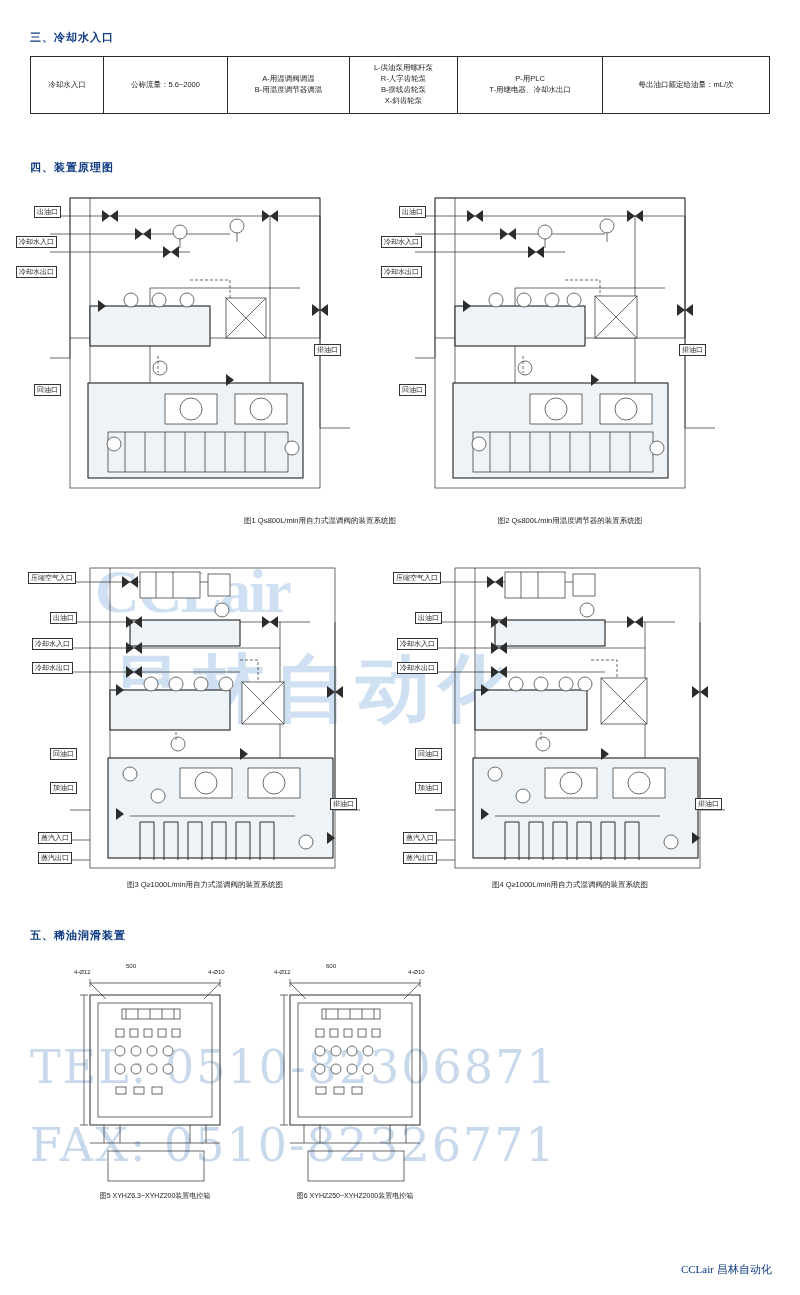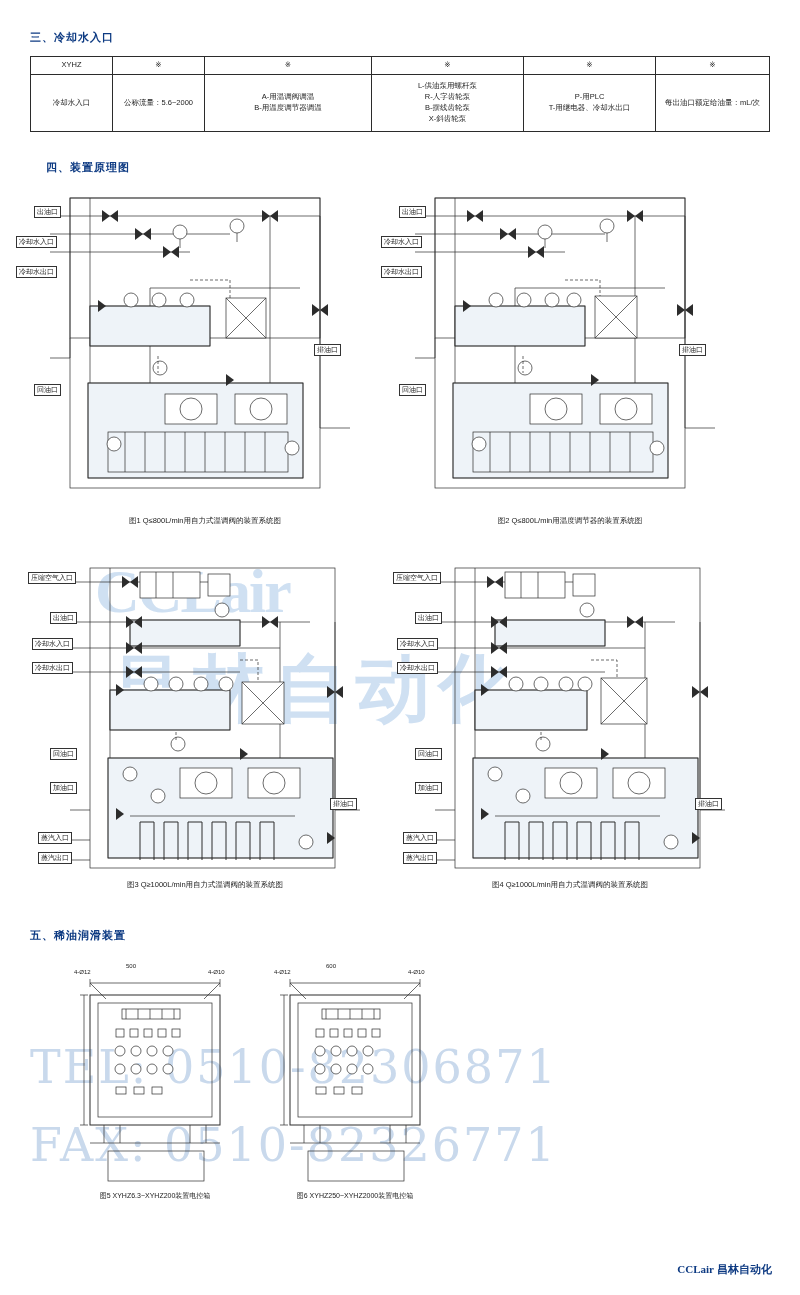--- a/index.html
+++ b/index.html
@@ -45,14 +45,6 @@
 
 <table class="tbl">
   <tbody>
-      <tr class="r1">
-    <td style="width:75px;">XYHZ</td>
-    <td style="width:85px;">※</td>
-    <td style="width:160px;">※</td>
-    <td style="width:145px;">※</td>
-    <td style="width:125px;">※</td>
-    <td>※</td>
-  </tr>
   <tr class="r2">
     <td><span>冷却水入口</span></td>
     <td><span style="white-space:pre-line">公称流量：5.6~2000</span></td>

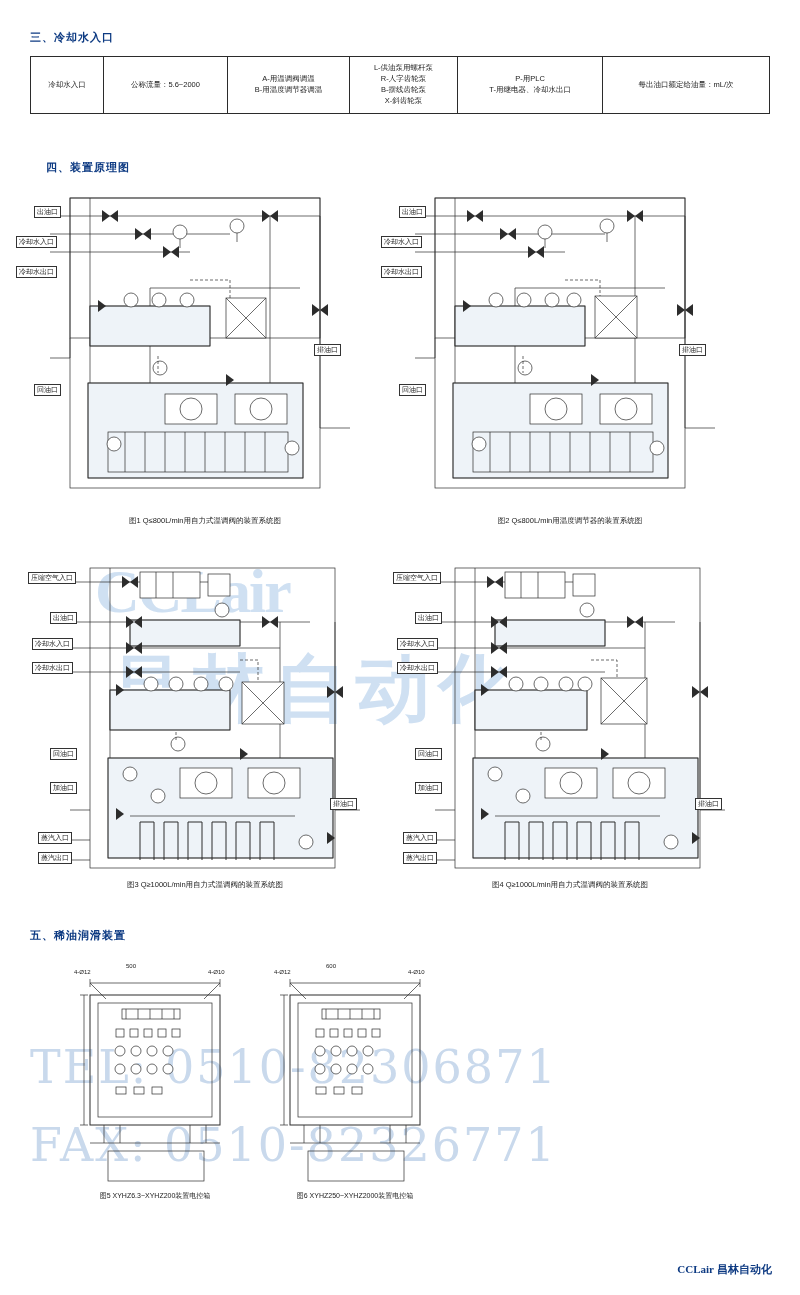--- a/index.html
+++ b/index.html
@@ -61,7 +61,7 @@
 </tbody>
   </table>
 
-<div class="sec-title" style="left:46px;top:160px;">四、装置原理图</div>
+<div class="sec-title" style="left:30px;top:160px;">四、装置原理图</div>
 
 <div class="wm-cc">CCLair</div>
 <div class="wm-cn">昌林自动化</div>

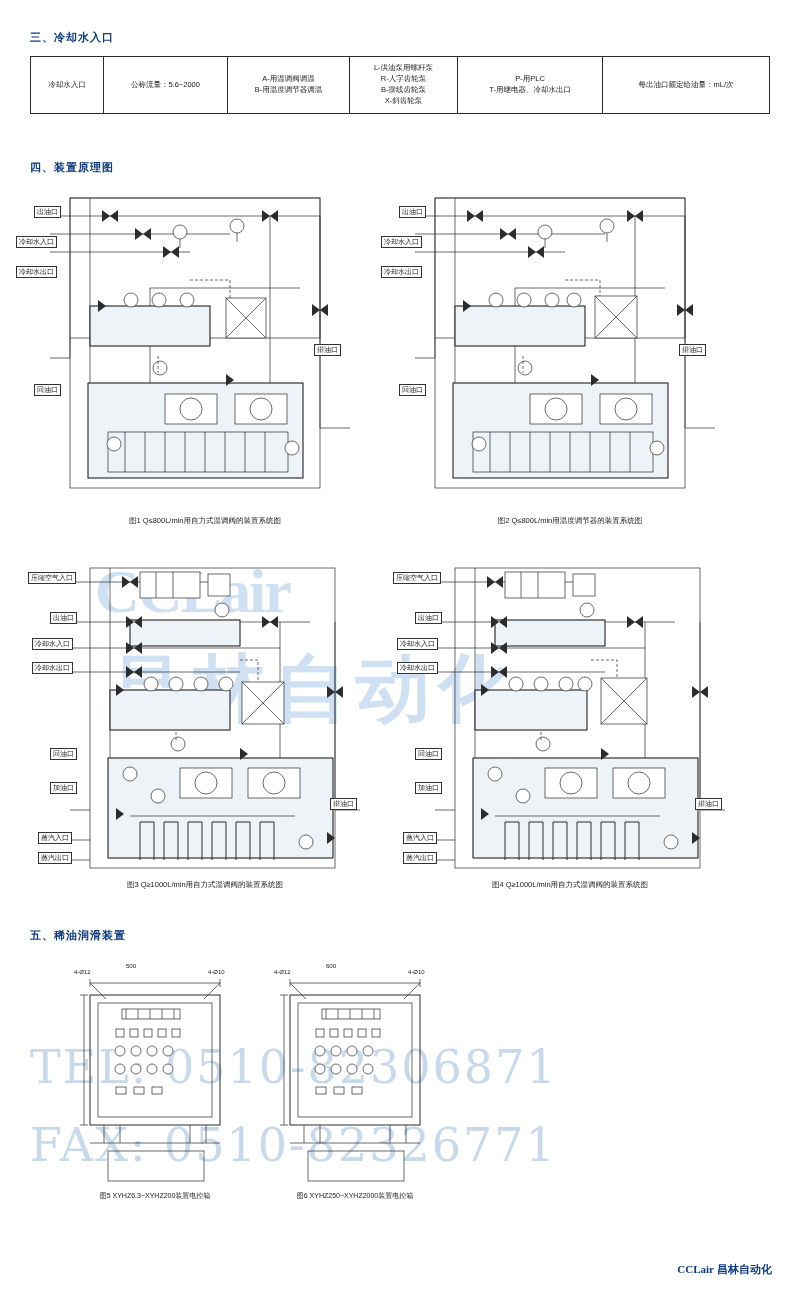--- a/index.html
+++ b/index.html
@@ -143,7 +143,7 @@
   <div class="lblbox" style="left:-14px;top:78px;">冷却水出口</div>
   <div class="lblbox" style="left:4px;top:196px;">回油口</div>
   <div class="lblbox" style="left:284px;top:156px;">排油口</div>
-  <div class="caption" style="left:0;top:328px;">图1 Q≤800L/min用自力式温调阀的装置系统图</div>
+  <div class="caption" style="left:16px;top:328px;text-align:right;">图1 Q≤800L/min用自力式温调阀的装置系统图</div>
 </div>
 
 <div class="diag" style="left:395px;top:188px;width:350px;height:348px;">

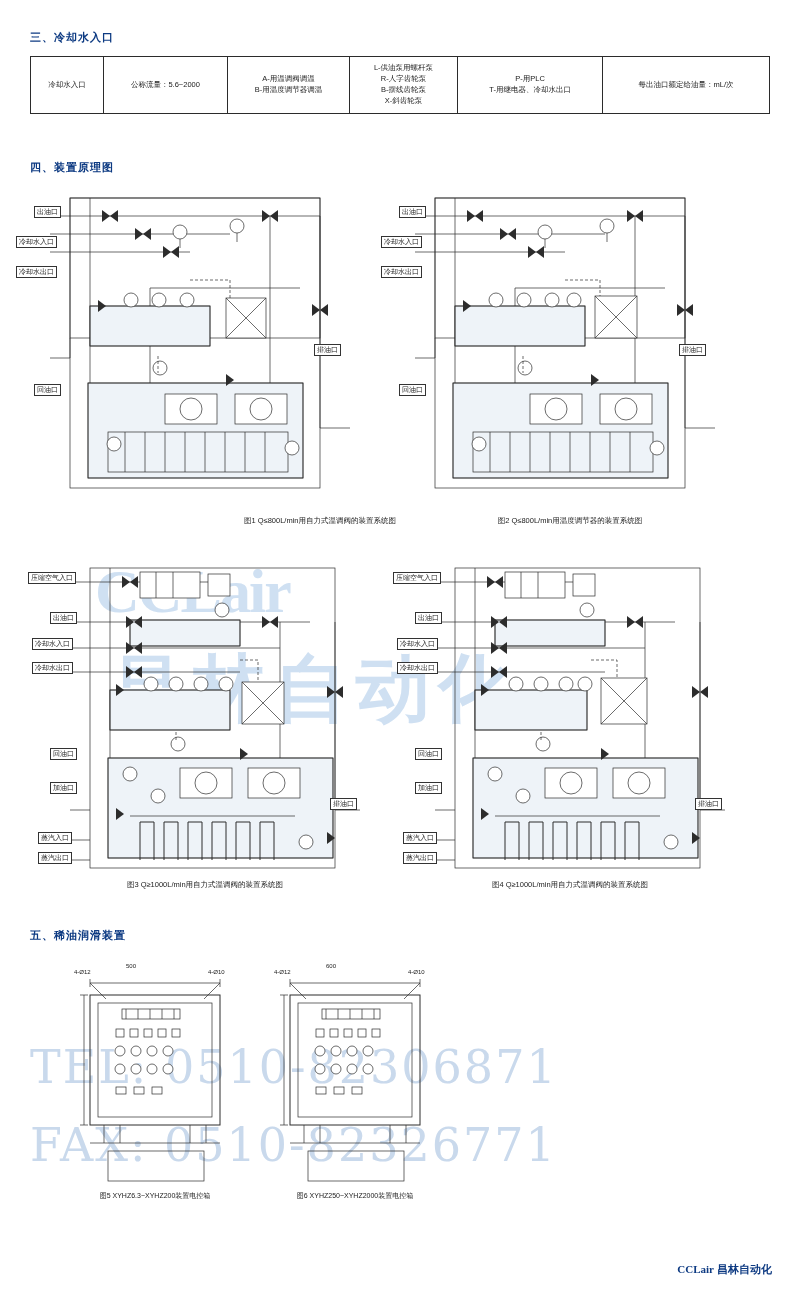--- a/index.html
+++ b/index.html
@@ -32,7 +32,7 @@
   .wm-tel{position:absolute;left:30px;top:1040px;font-size:46px;color:#c9d9ec;font-family:"DejaVu Serif",serif;letter-spacing:2px;}
   .wm-fax{position:absolute;left:30px;top:1118px;font-size:46px;color:#c9d9ec;font-family:"DejaVu Serif",serif;letter-spacing:2px;}
 
-  .foot{position:absolute;right:28px;bottom:18px;font-size:11px;color:#0d3a82;font-weight:bold;}
+  .foot{position:absolute;right:28px;bottom:18px;font-size:11px;color:#0d3a82;font-weight:normal;}
   .foot .en{font-family:"Liberation Serif",serif;}
 
   

